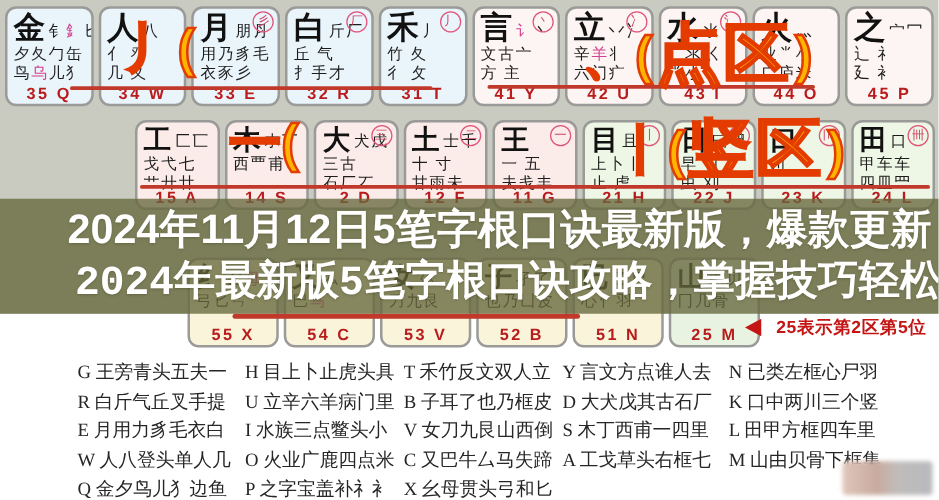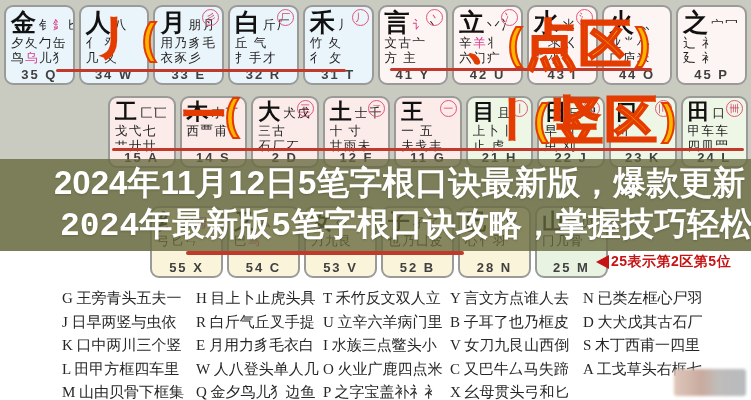--- a/index.html
+++ b/index.html
@@ -26,7 +26,7 @@
           border-radius:50%;color:#d04467;font-size:10px;line-height:15px;text-align:center;}
   .klabel{position:absolute;bottom:1px;left:0;right:0;text-align:center;
           font-family:"Liberation Sans",sans-serif;font-weight:700;font-size:13px;
-          letter-spacing:2px;color:#404040;}
+          letter-spacing:2px;color:#b91c1c;}
   .pinkc{color:#d6418f;}
 
   

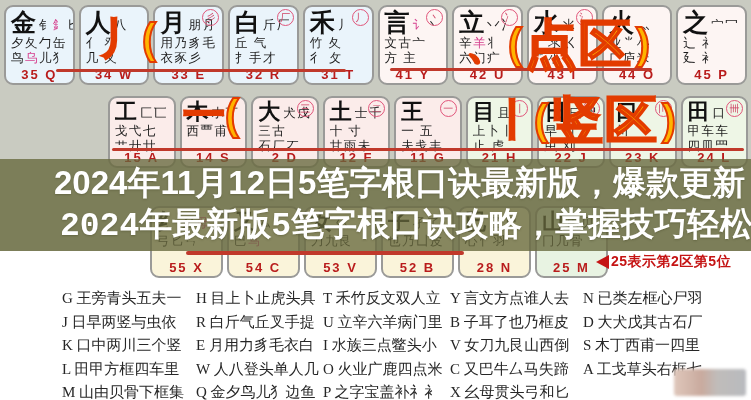--- a/index.html
+++ b/index.html
@@ -310,7 +310,7 @@
         </div>
         <div class="ks ks2"></div>
         <div class="ks ks3">心忄羽</div>
-        <div class="klabel">28 N</div>
+        <div class="klabel">51 N</div>
       </div>
       <div class="key" style="background: rgb(232, 243, 226);">
         <div class="kline1">

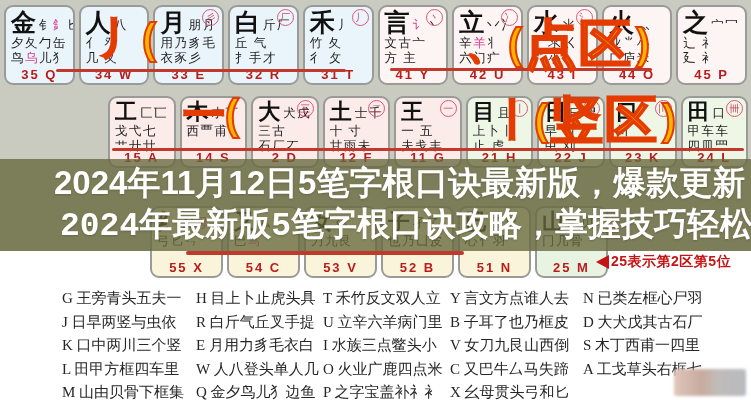--- a/index.html
+++ b/index.html
@@ -56,7 +56,7 @@
   #banner-line2{padding-left:60px;font-family:Liberation Mono, monospace;}
 
   
-  #annotation{position:absolute;left:596px;top:253px;z-index:11;display:flex;align-items:center;gap:2px;}
+  #annotation{position:absolute;left:596px;top:253px;z-index:11;display:flex;align-items:center;gap:12px;}
   #anno-arrow{width:0;height:0;border-top:7px solid transparent;border-bottom:7px solid transparent;
               border-right:13px solid #c51414;}
   #anno-text{font-family:"Liberation Sans",sans-serif;font-weight:700;font-size:14px;

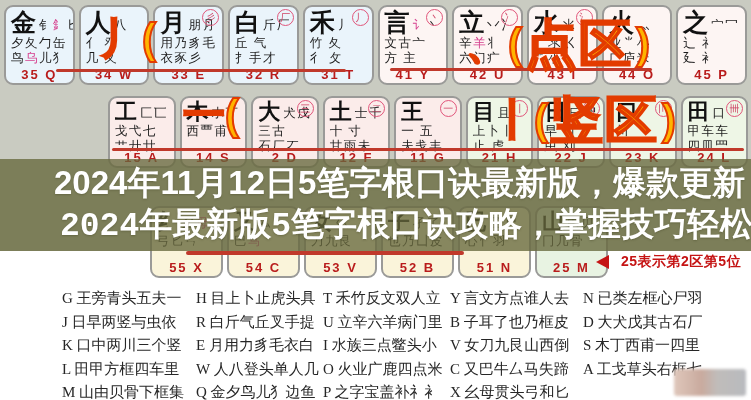--- a/index.html
+++ b/index.html
@@ -363,7 +363,6 @@
       <span class="mncell">T 禾竹反文双人立</span>
       <span class="mncell">Y 言文方点谁人去</span>
       <span class="mncell">N 已类左框心尸羽</span>
-      <span class="mncell">J 日早两竖与虫依</span>
       <span class="mncell">R 白斤气丘叉手提</span>
       <span class="mncell">U 立辛六羊病门里</span>
       <span class="mncell">B 子耳了也乃框皮</span>

